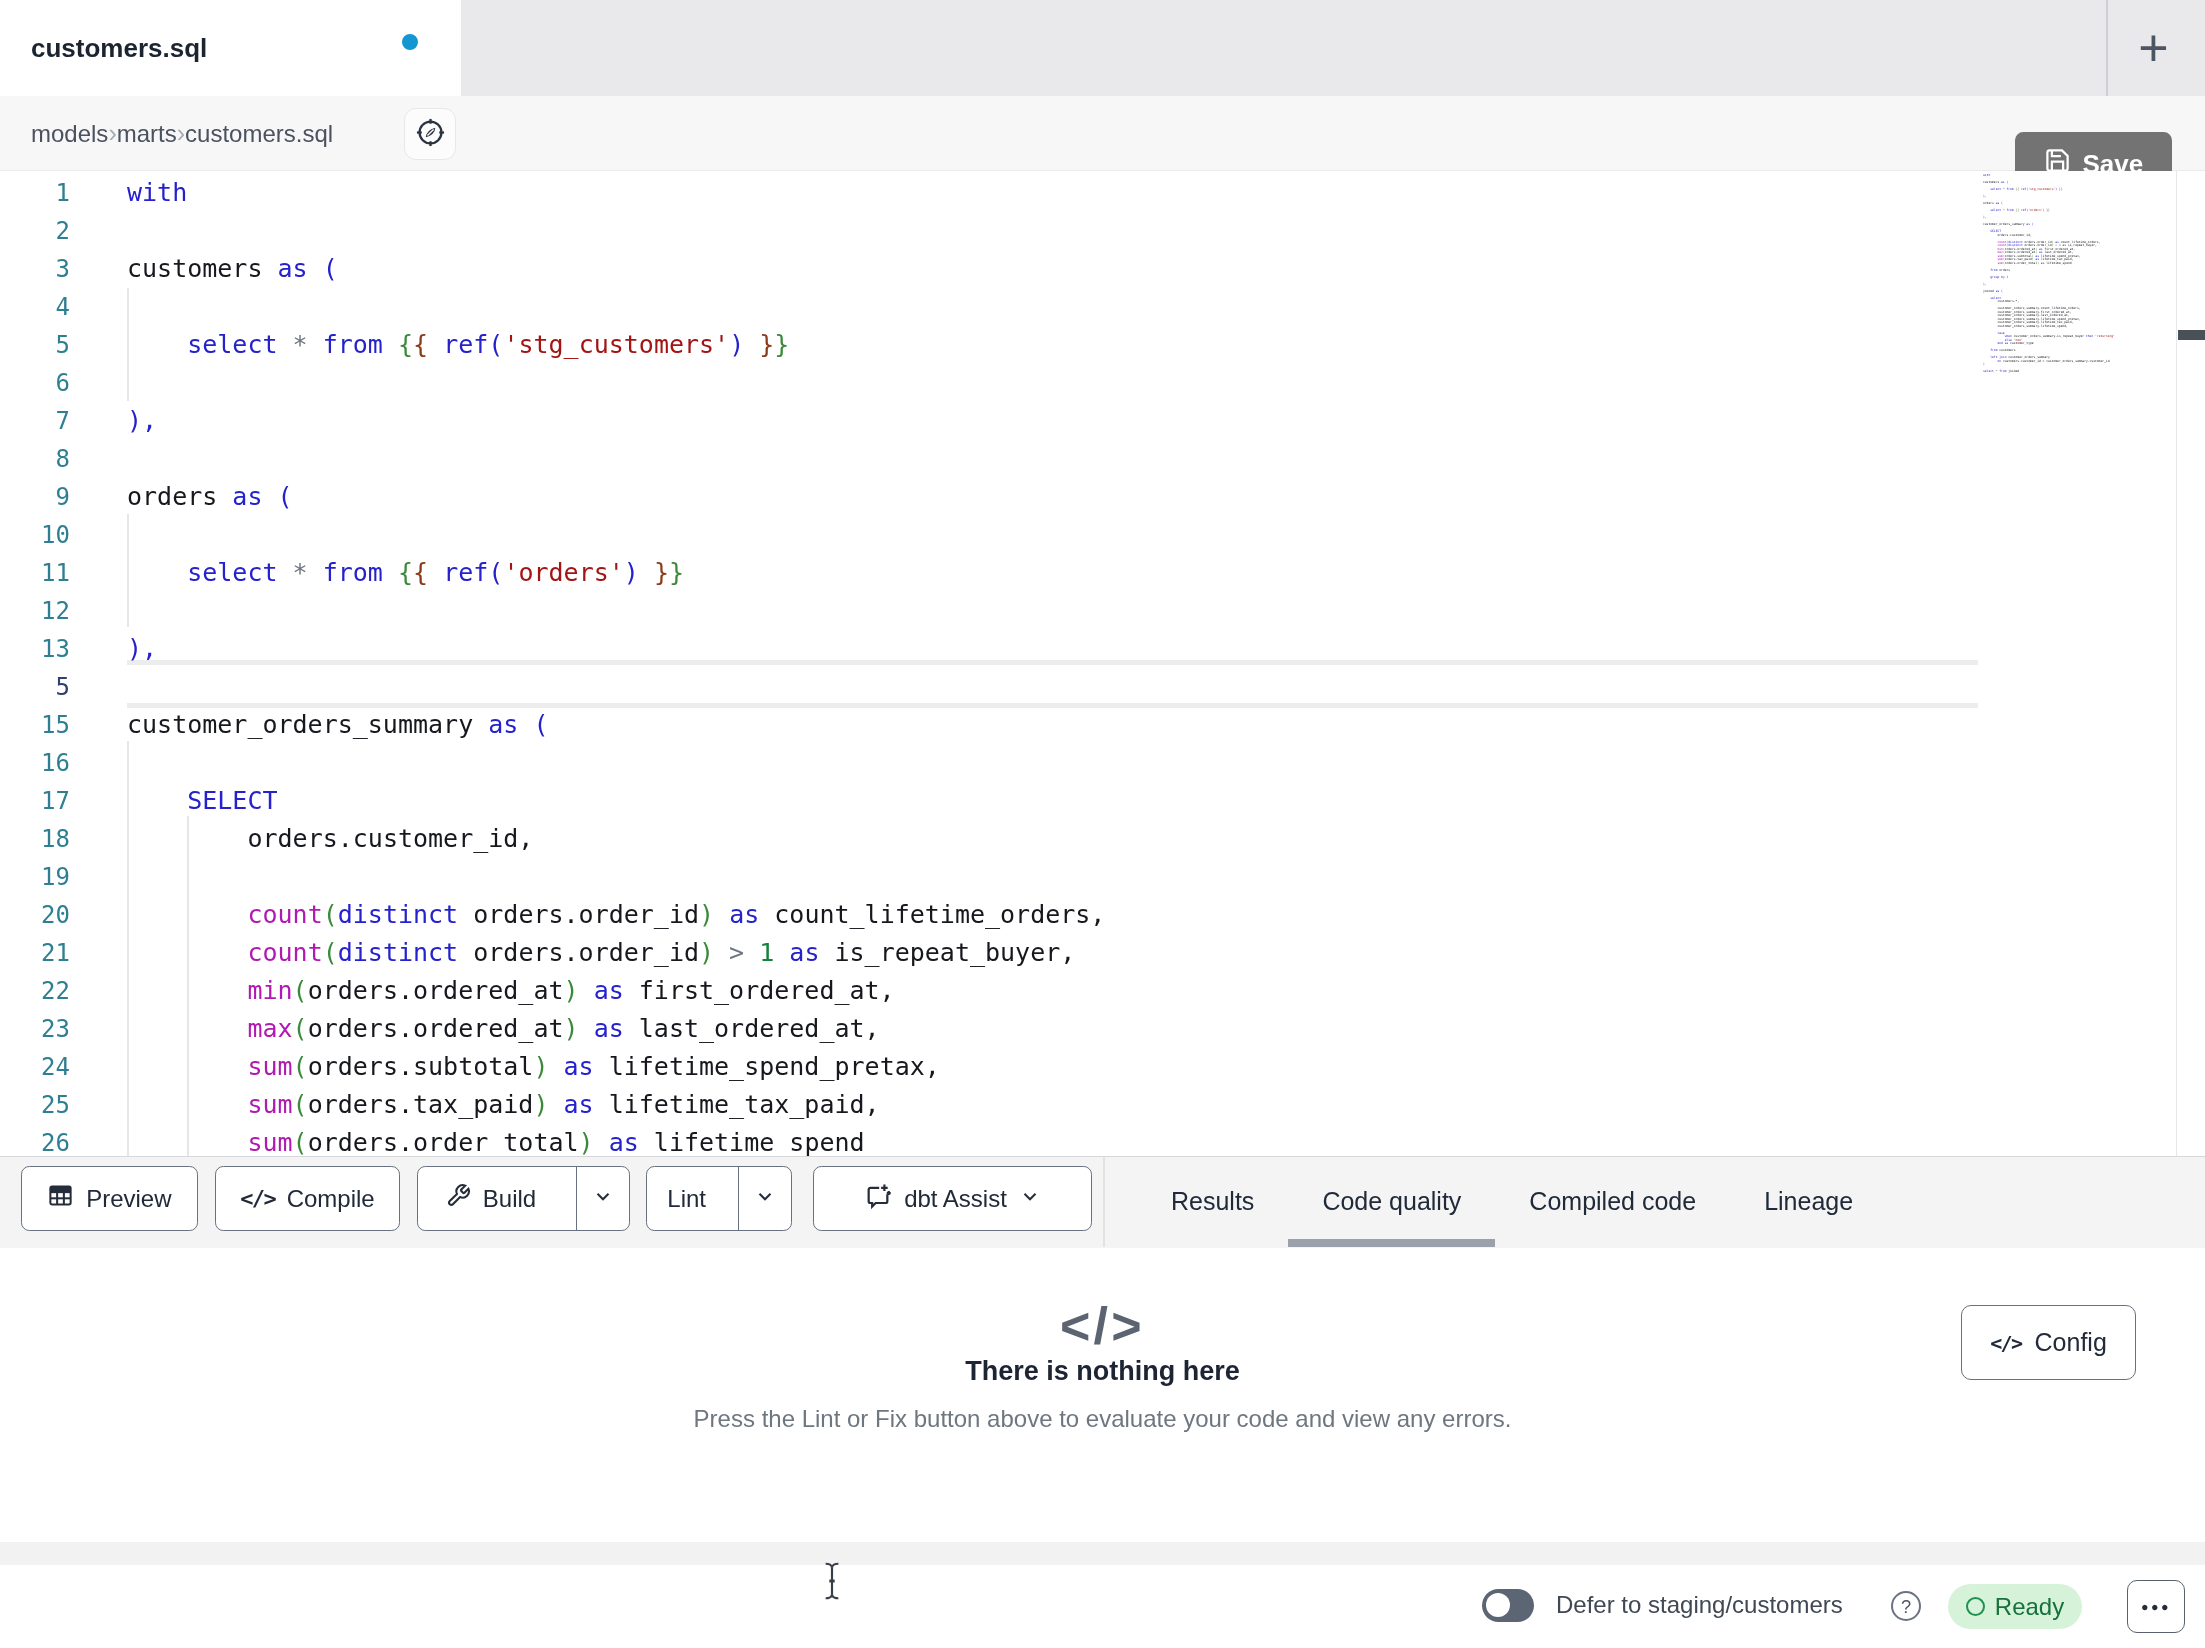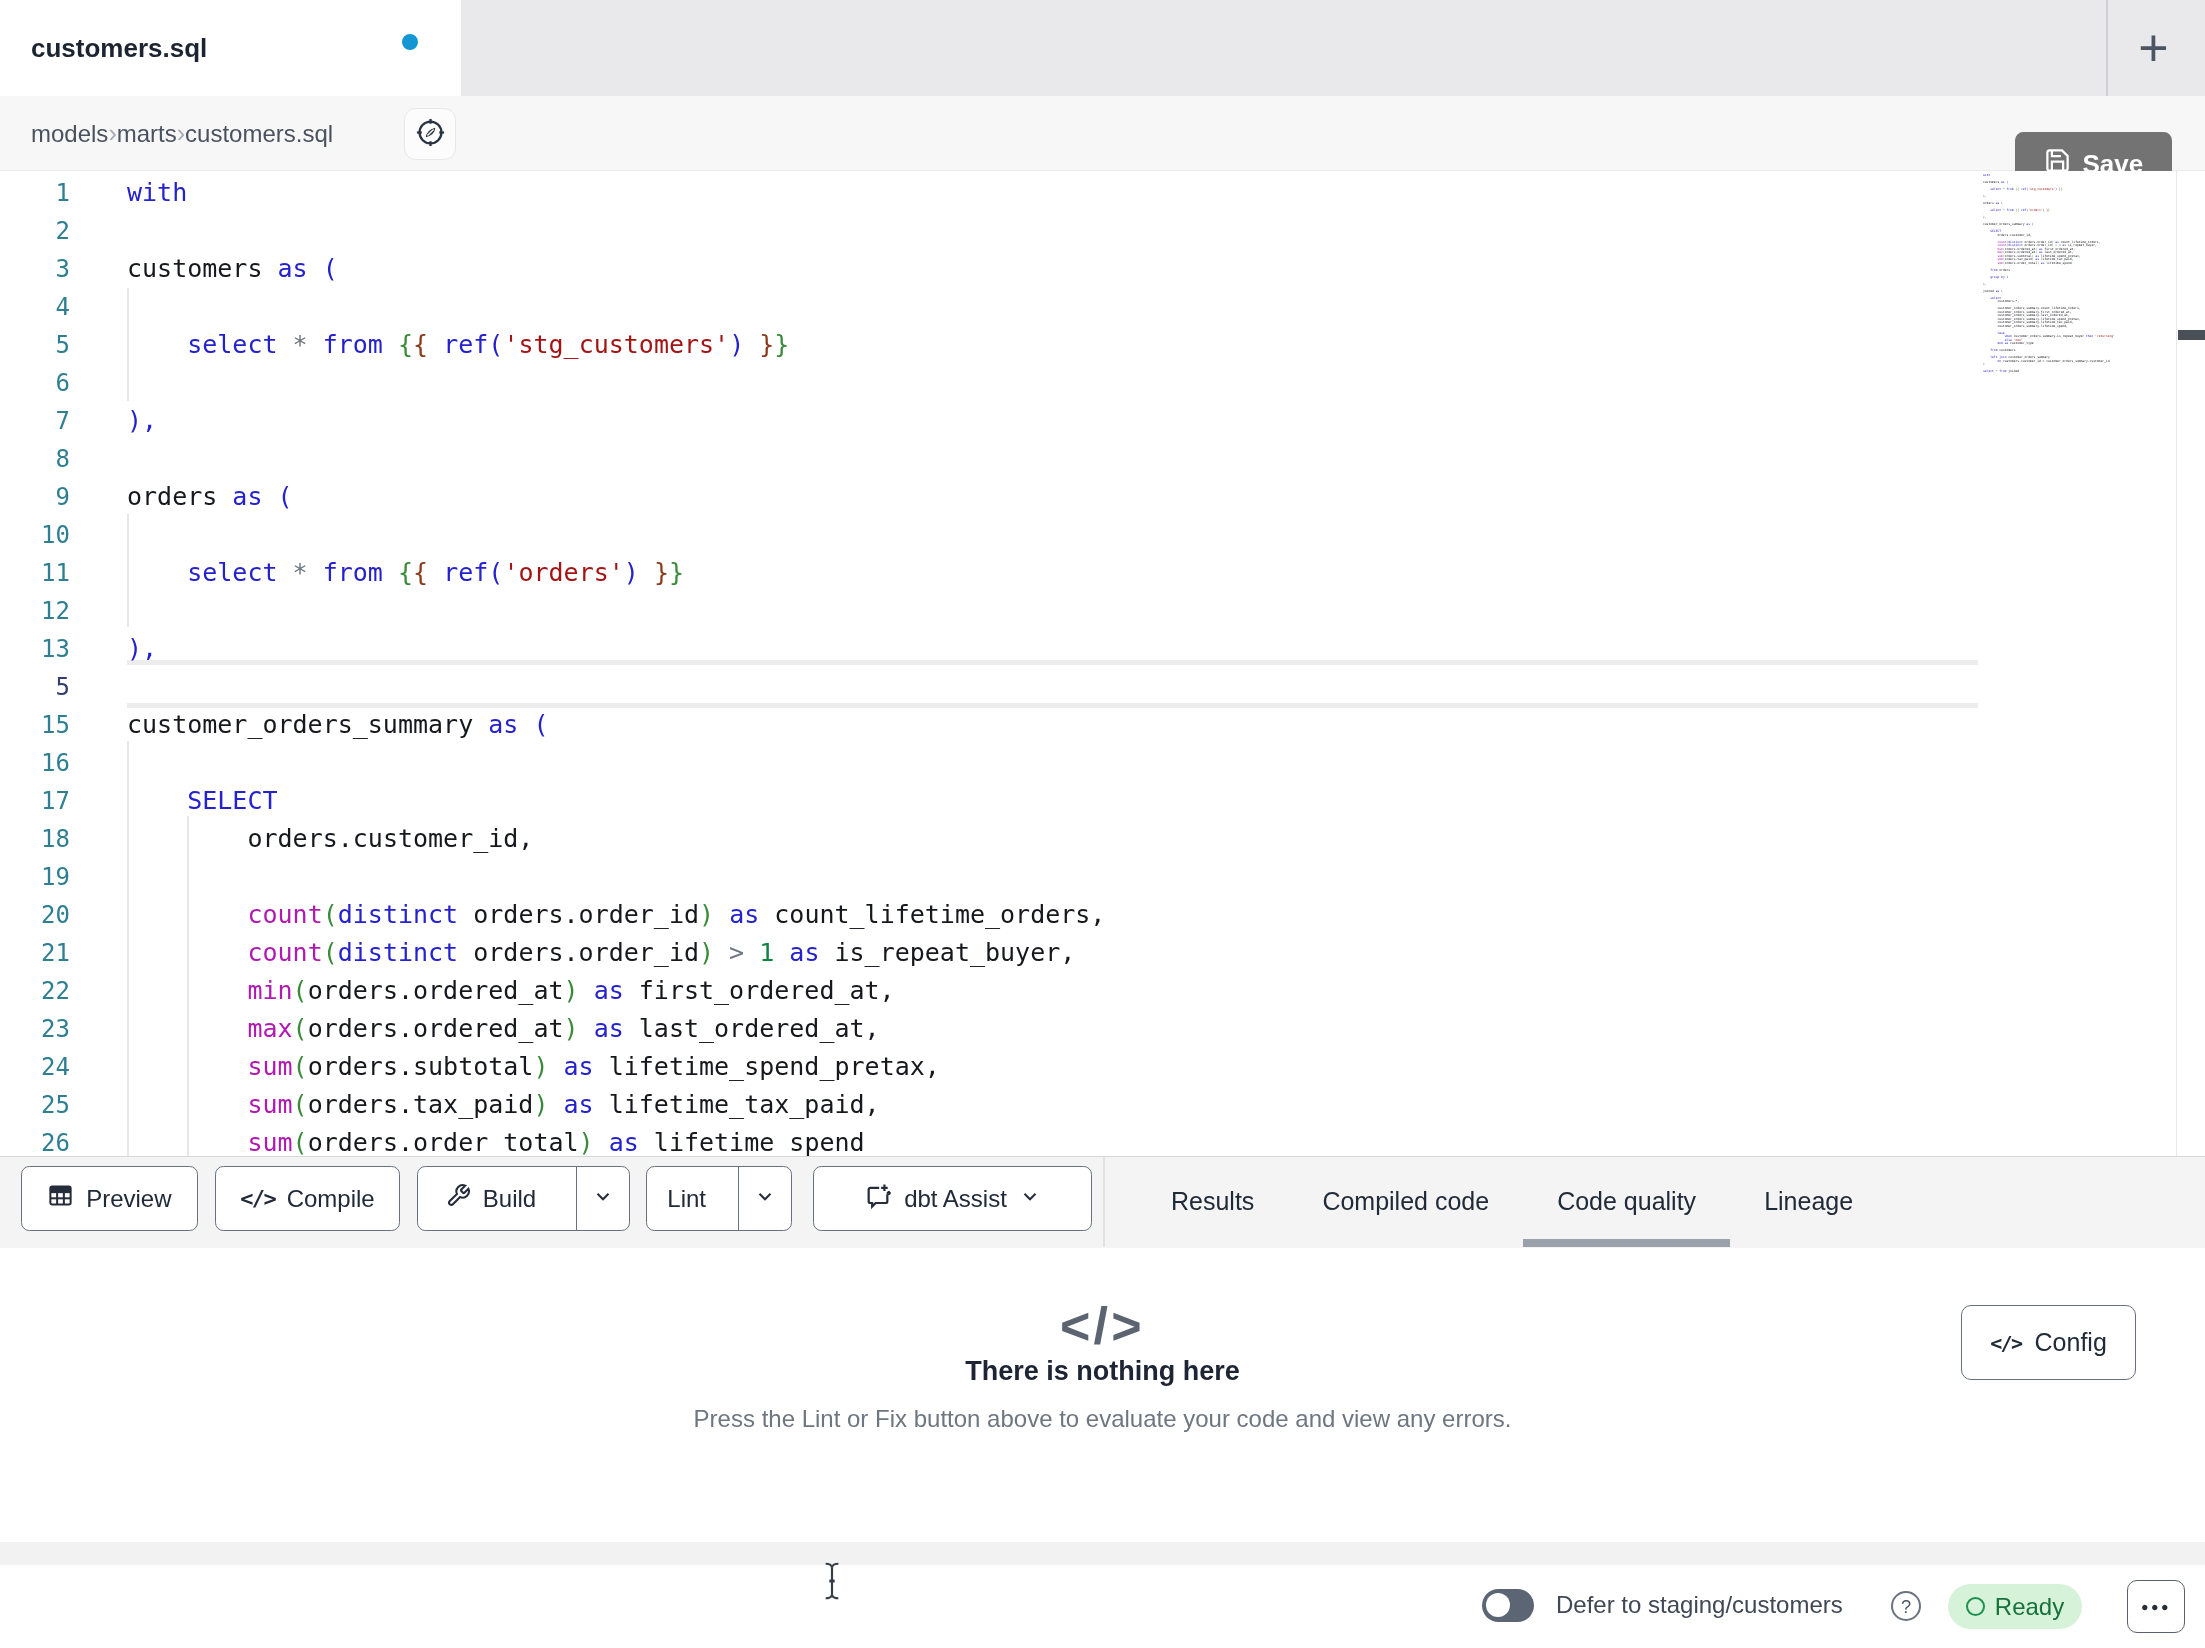--- a/index.html
+++ b/index.html
@@ -329,8 +329,8 @@
 
     <div class="ptabs">
       <div class="ptab">Results</div>
+      <div class="ptab active">Code quality</div>
       <div class="ptab">Compiled code</div>
-      <div class="ptab active">Code quality</div>
       <div class="ptab">Lineage</div>
     </div>
   </div>

